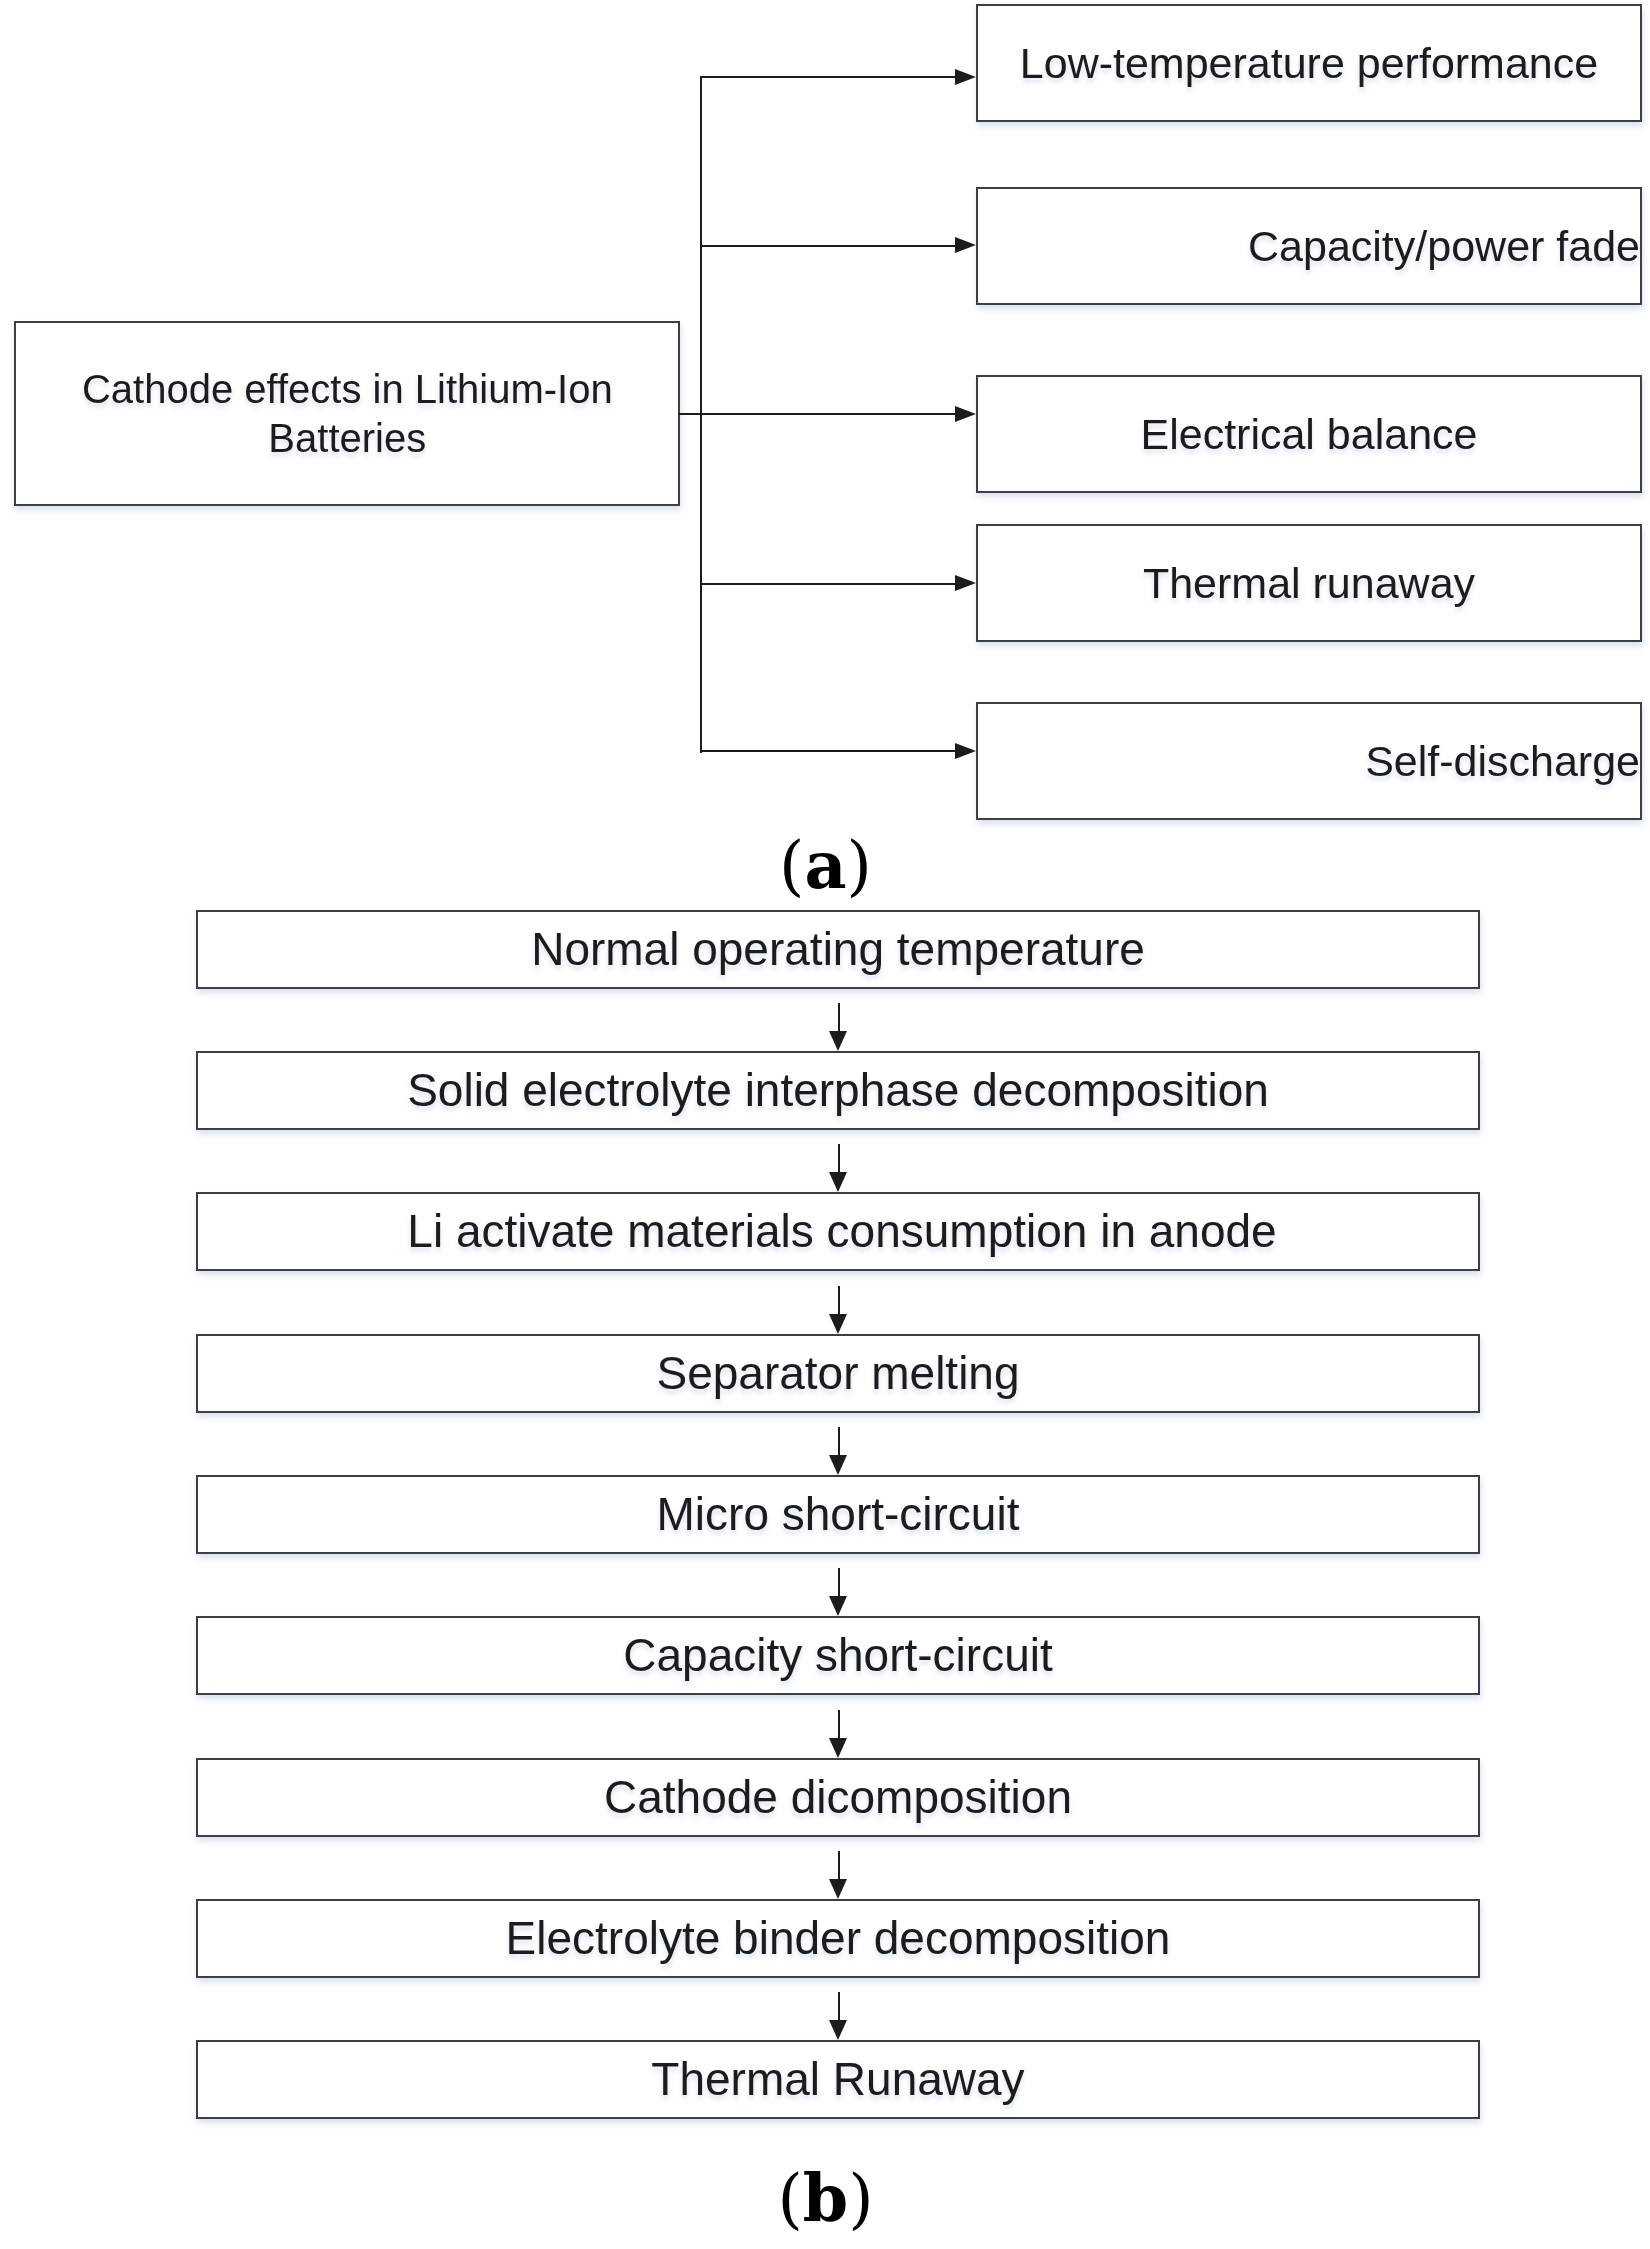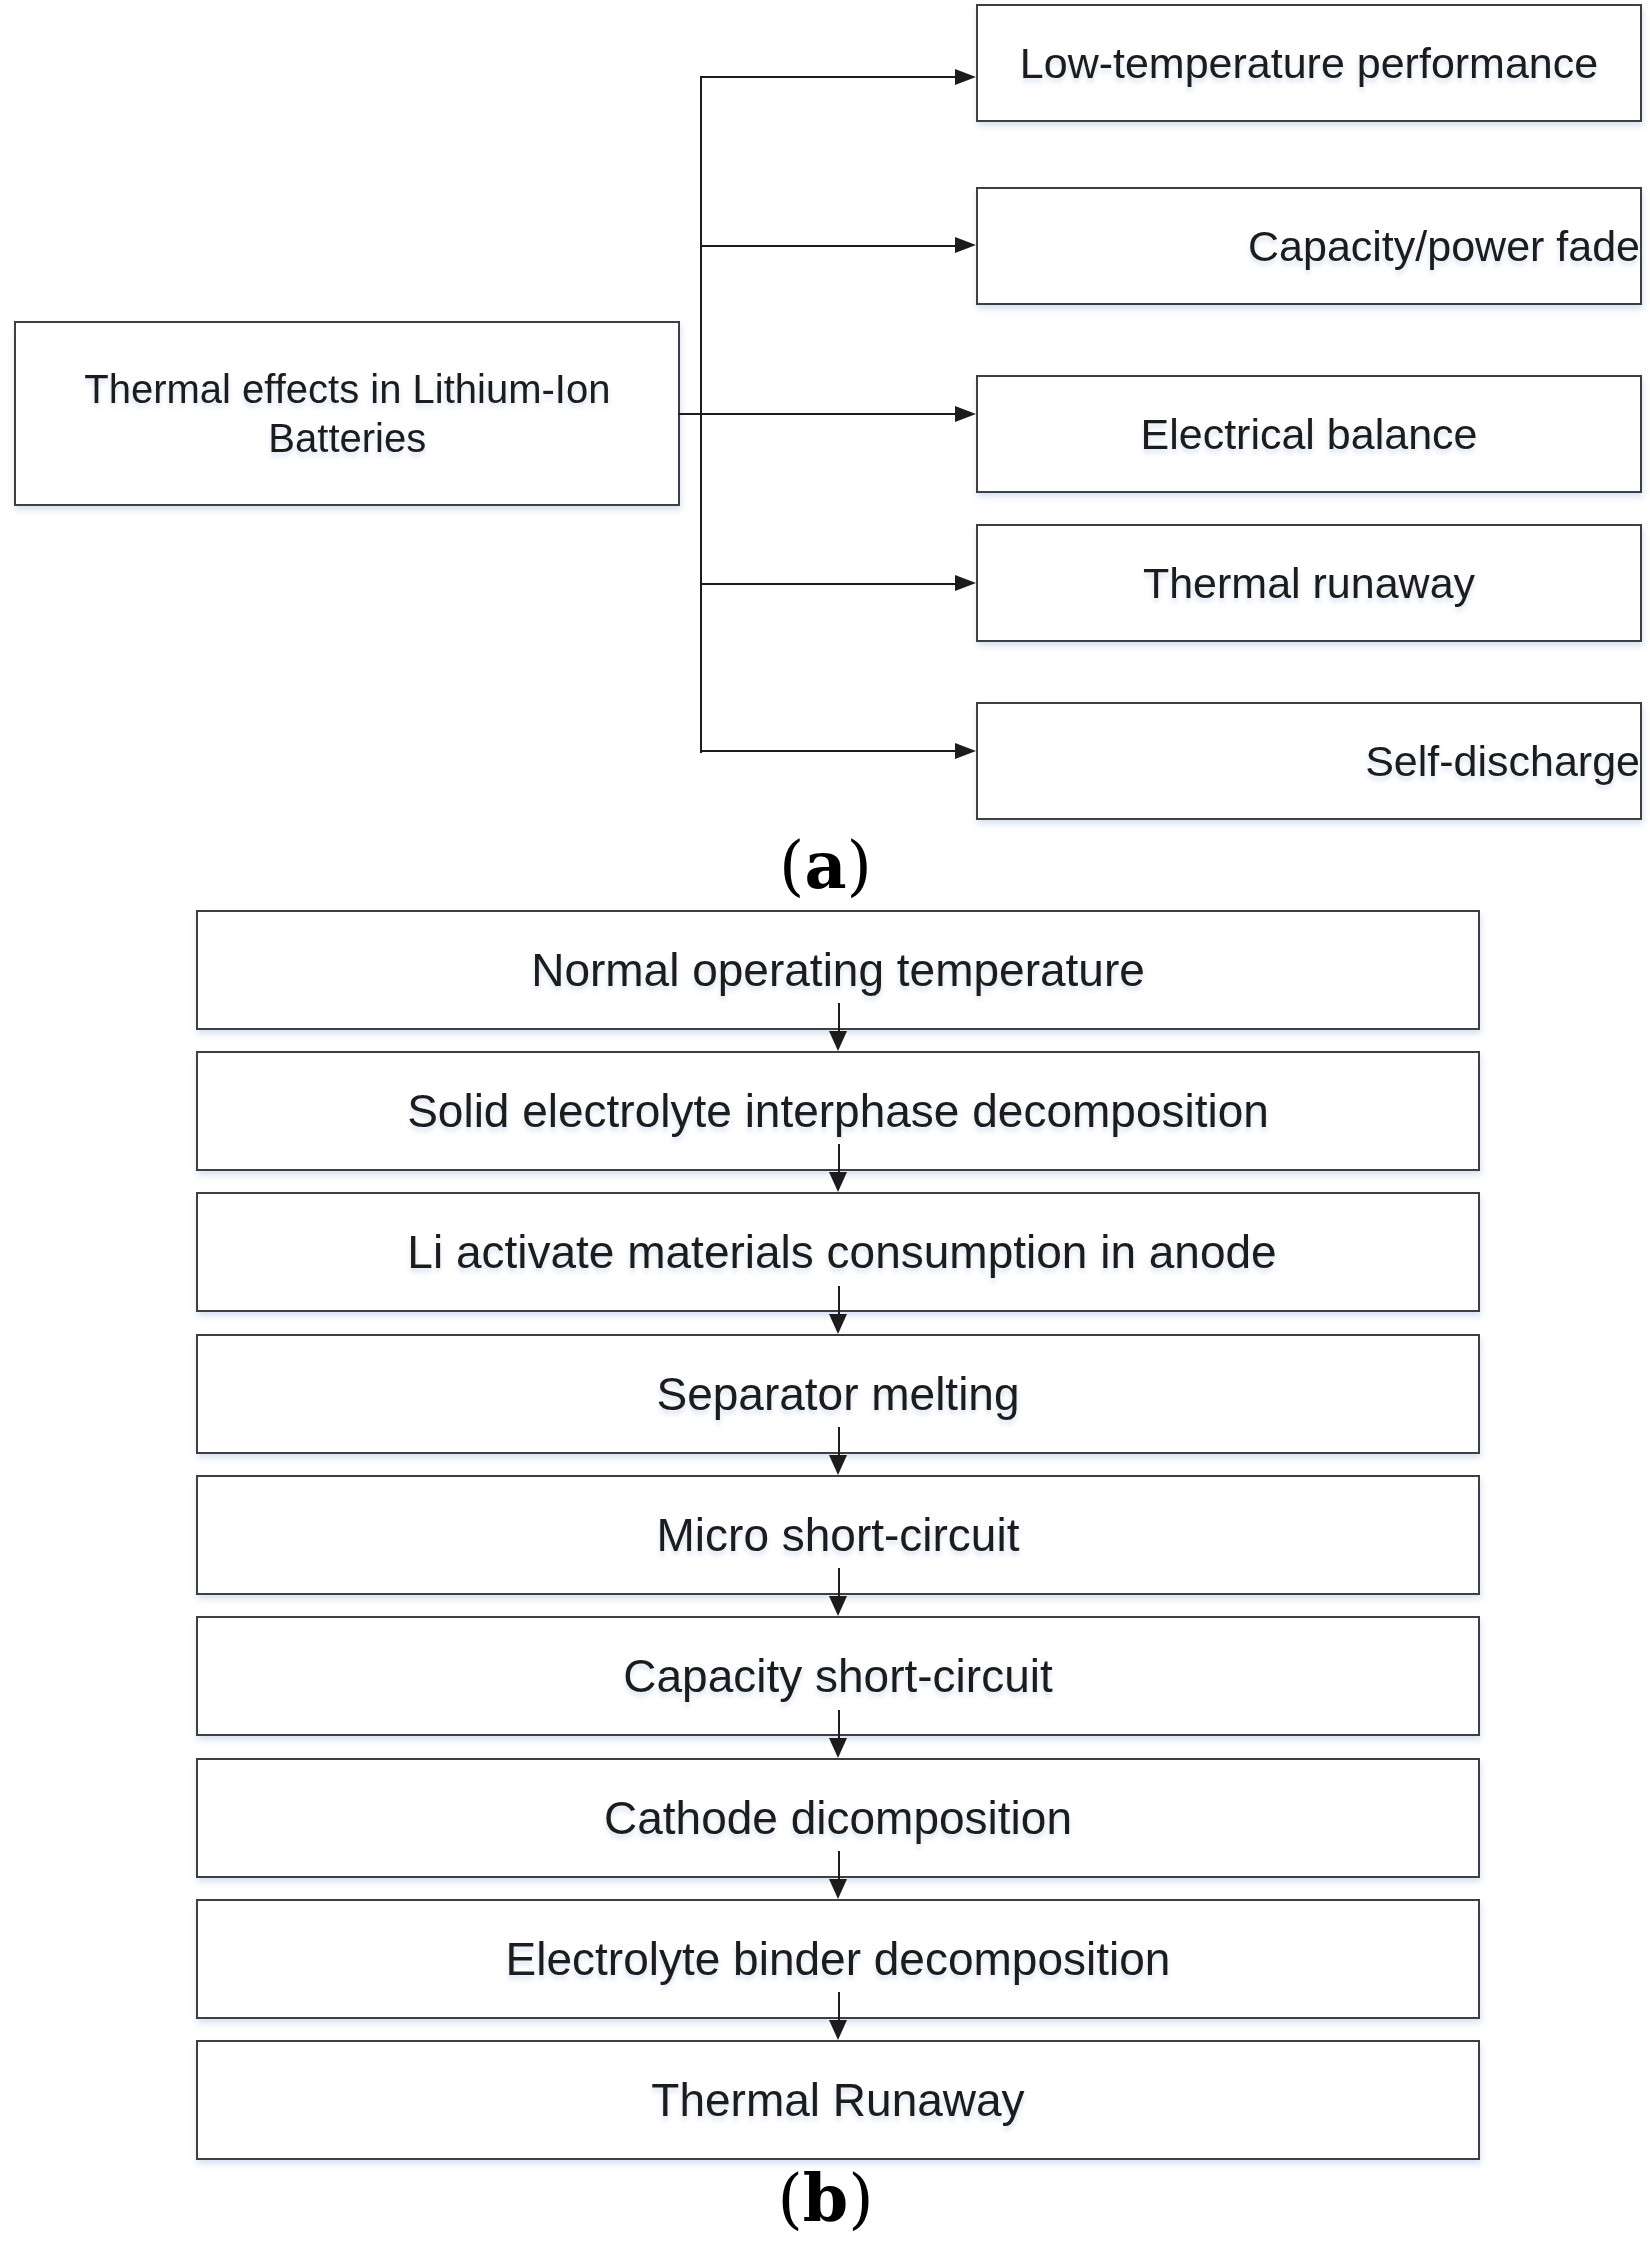--- a/index.html
+++ b/index.html
@@ -70,7 +70,7 @@
   <div>
 
     <div class="box root-box">
-      <span class="lbl">Thermal effects in Lithium-Ion Batteries</span>
+      <span class="lbl">Cathode effects in Lithium-Ion Batteries</span>
     </div>
 
     <div class="line" style="left:678px;top:413px;width:23px;height:2.2px;"></div>

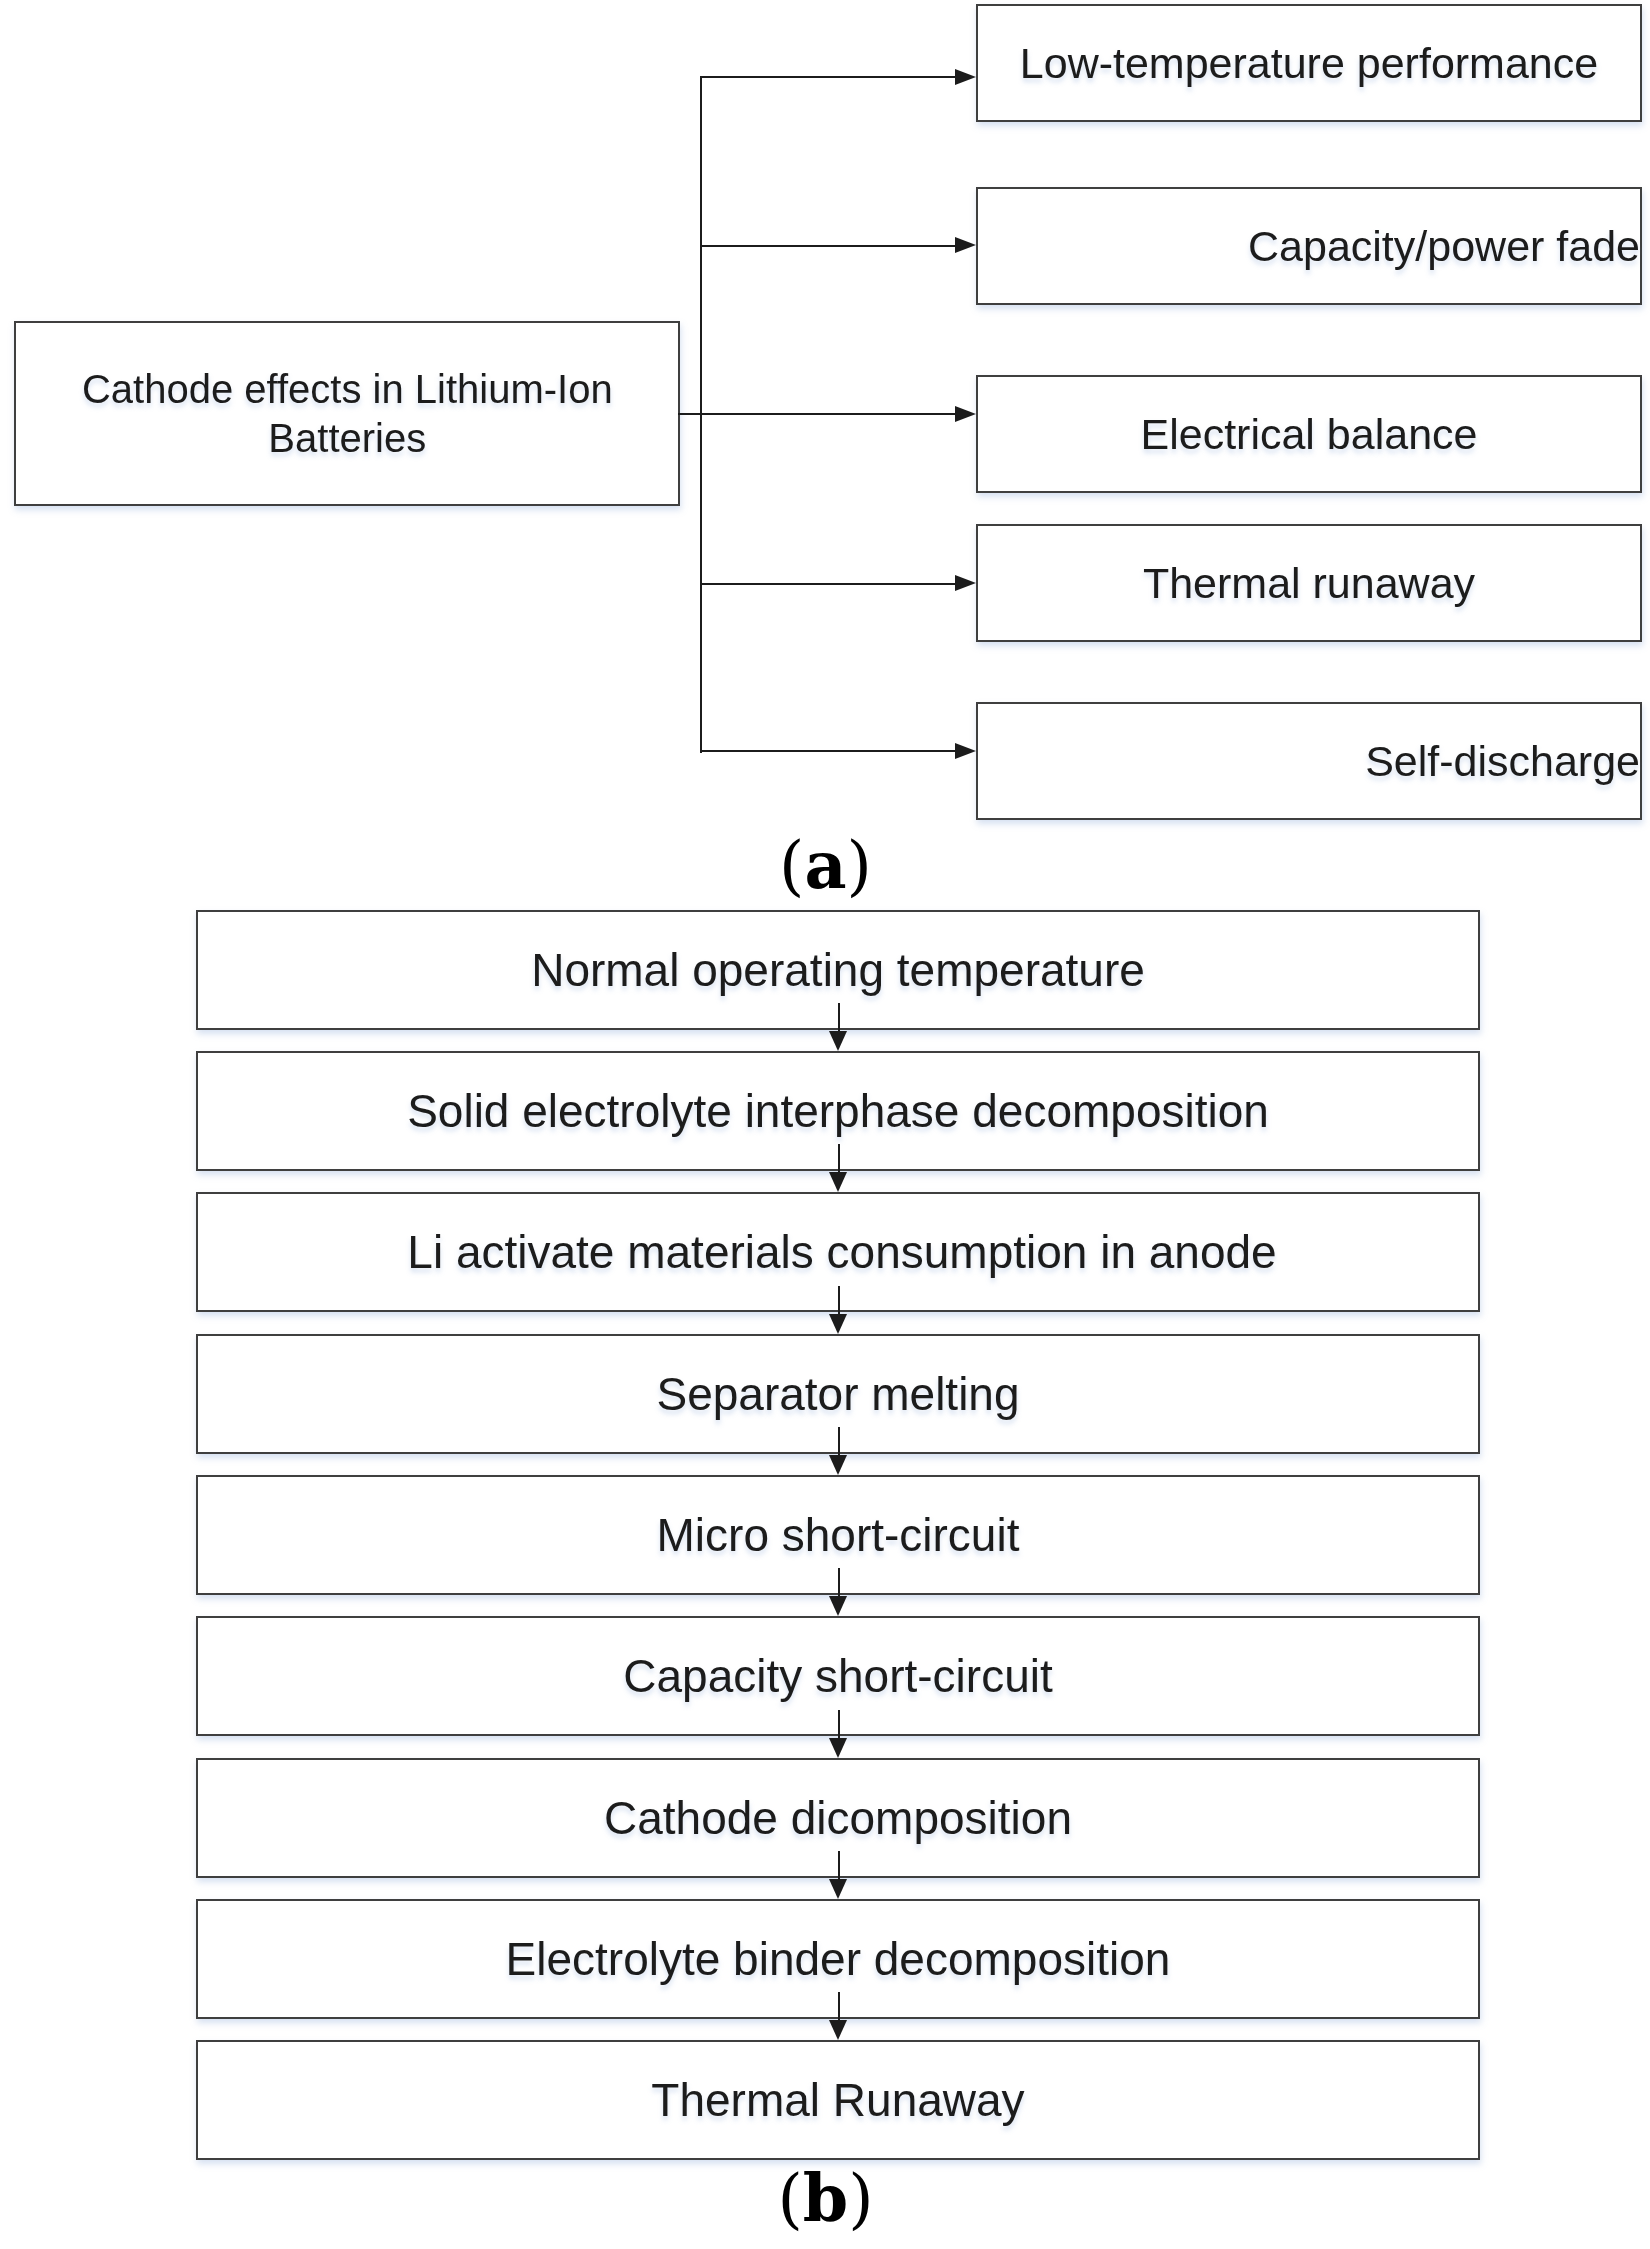--- a/index.html
+++ b/index.html
@@ -37,7 +37,7 @@
   .root-box .lbl{font-size:40px;padding:0 20px;}
   .effect-box{left:976px;width:666px;height:118px;}
   .effect-box .lbl{font-size:43px;}
-  .step-box{left:196px;width:1284px;height:120px;border-top-width:2.9px;border-bottom-width:2.9px;}
+  .step-box{left:196px;width:1284px;height:79px;border-top-width:2.9px;border-bottom-width:2.9px;}
   .step-box .lbl{font-size:46px;}
   .line{position:absolute;background:var(--line);}
   .tri-right{

